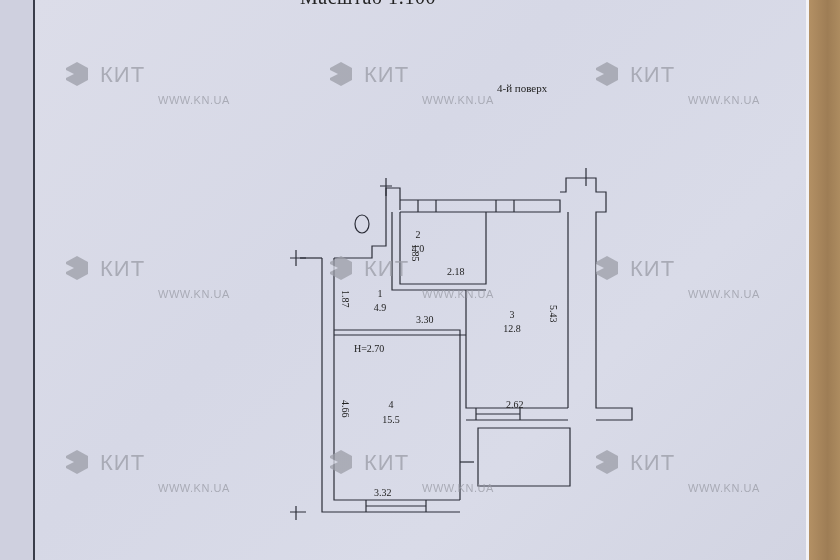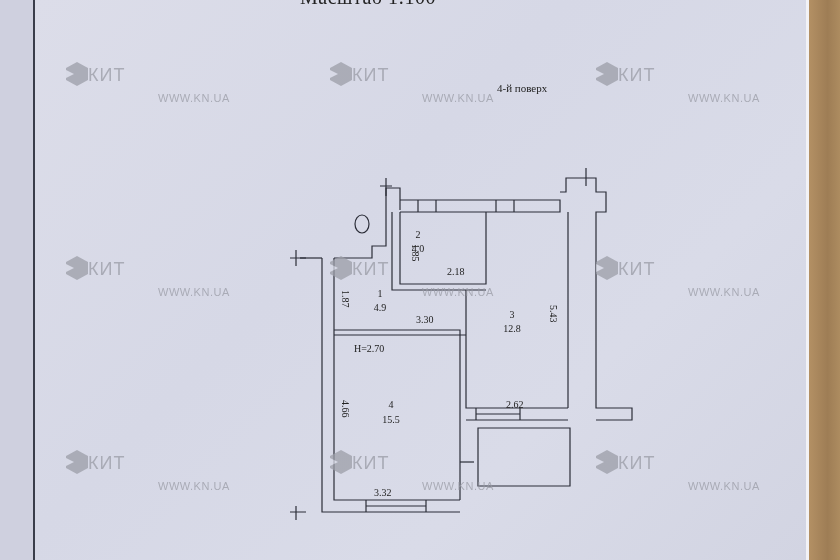--- a/index.html
+++ b/index.html
@@ -12,7 +12,7 @@
   .title{position:absolute;left:300px;top:-14px;font-size:20px;color:#222;letter-spacing:0.5px;}
   .floor-label{position:absolute;left:497px;top:82px;font-size:11px;color:#222;}
   .wm{position:absolute;color:#9a9ca6;opacity:0.75;font-family:"Liberation Sans",sans-serif;}
-  .wm .logo{display:flex;align-items:flex-end;gap:0;font-size:18px;letter-spacing:1px;}
+  .wm .logo{display:flex;align-items:flex-start;gap:12px;font-size:22px;letter-spacing:1px;}
   .wm .hex{width:22px;height:24px;background:#9c9ea8;clip-path:polygon(50% 0,100% 25%,100% 75%,50% 100%,0 75%,0 25%);position:relative;}
   .wm .hex::after{content:"";position:absolute;left:0;top:8px;width:8px;height:8px;background:#d8dae6;clip-path:polygon(0 0,100% 50%,0 100%);}
   .wm .url{font-size:11px;margin-left:92px;margin-top:6px;letter-spacing:0.5px;}

